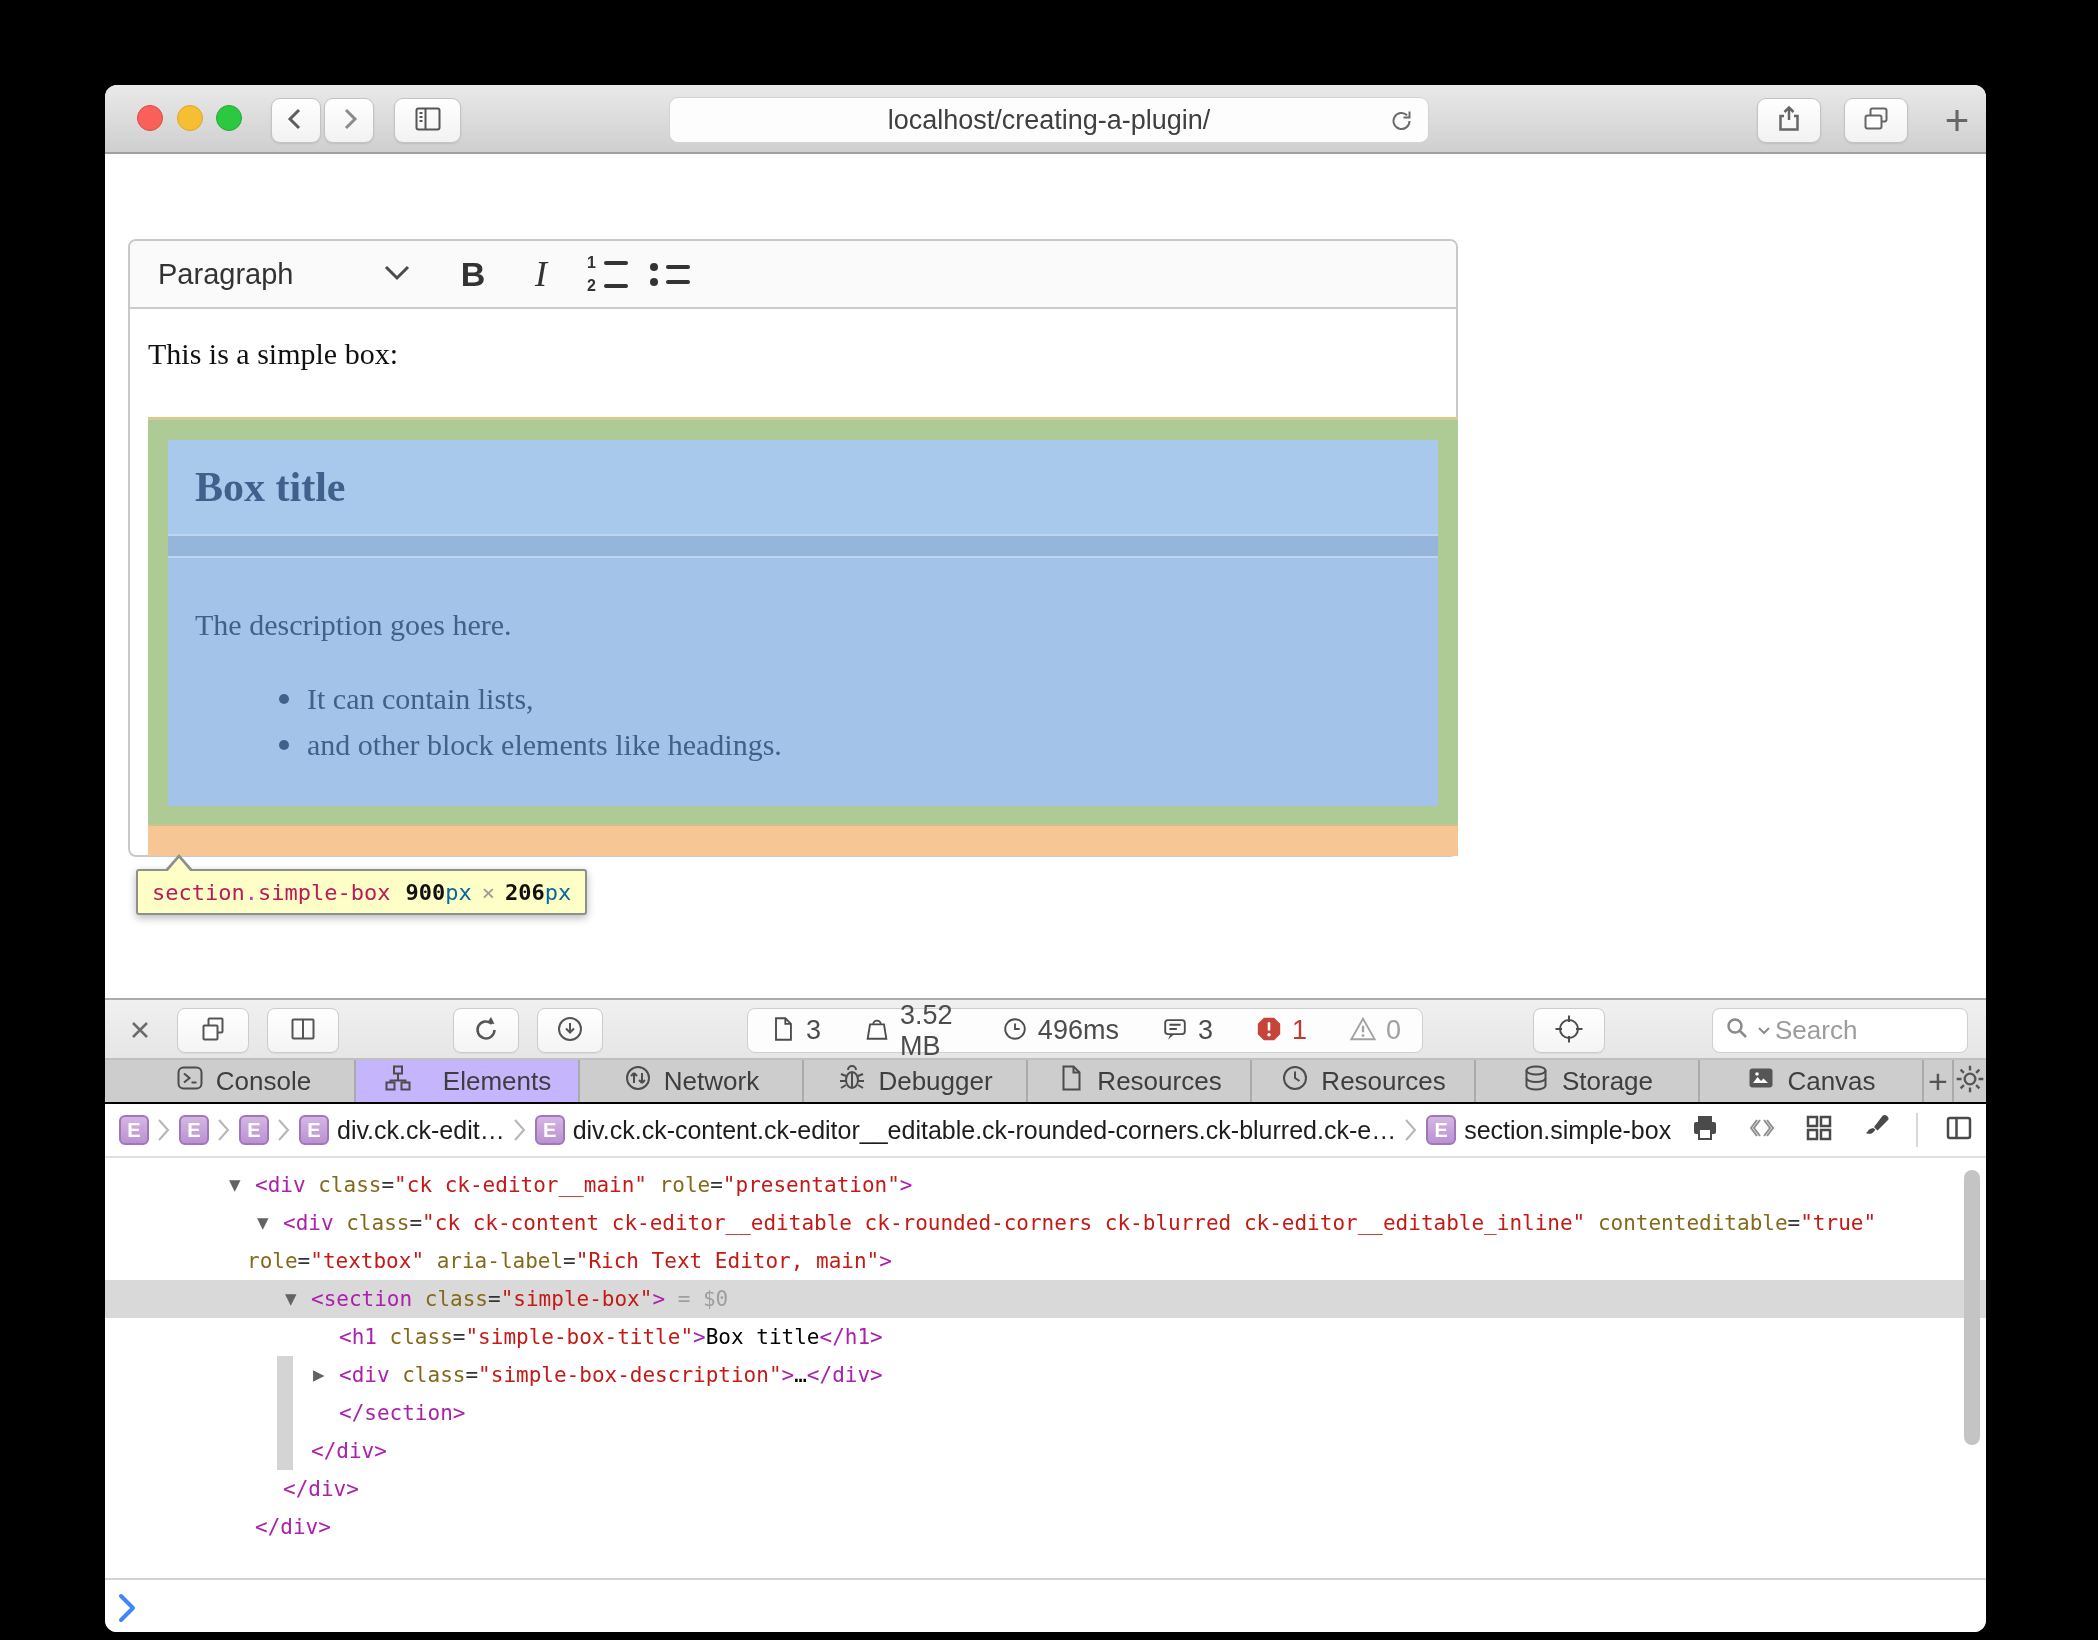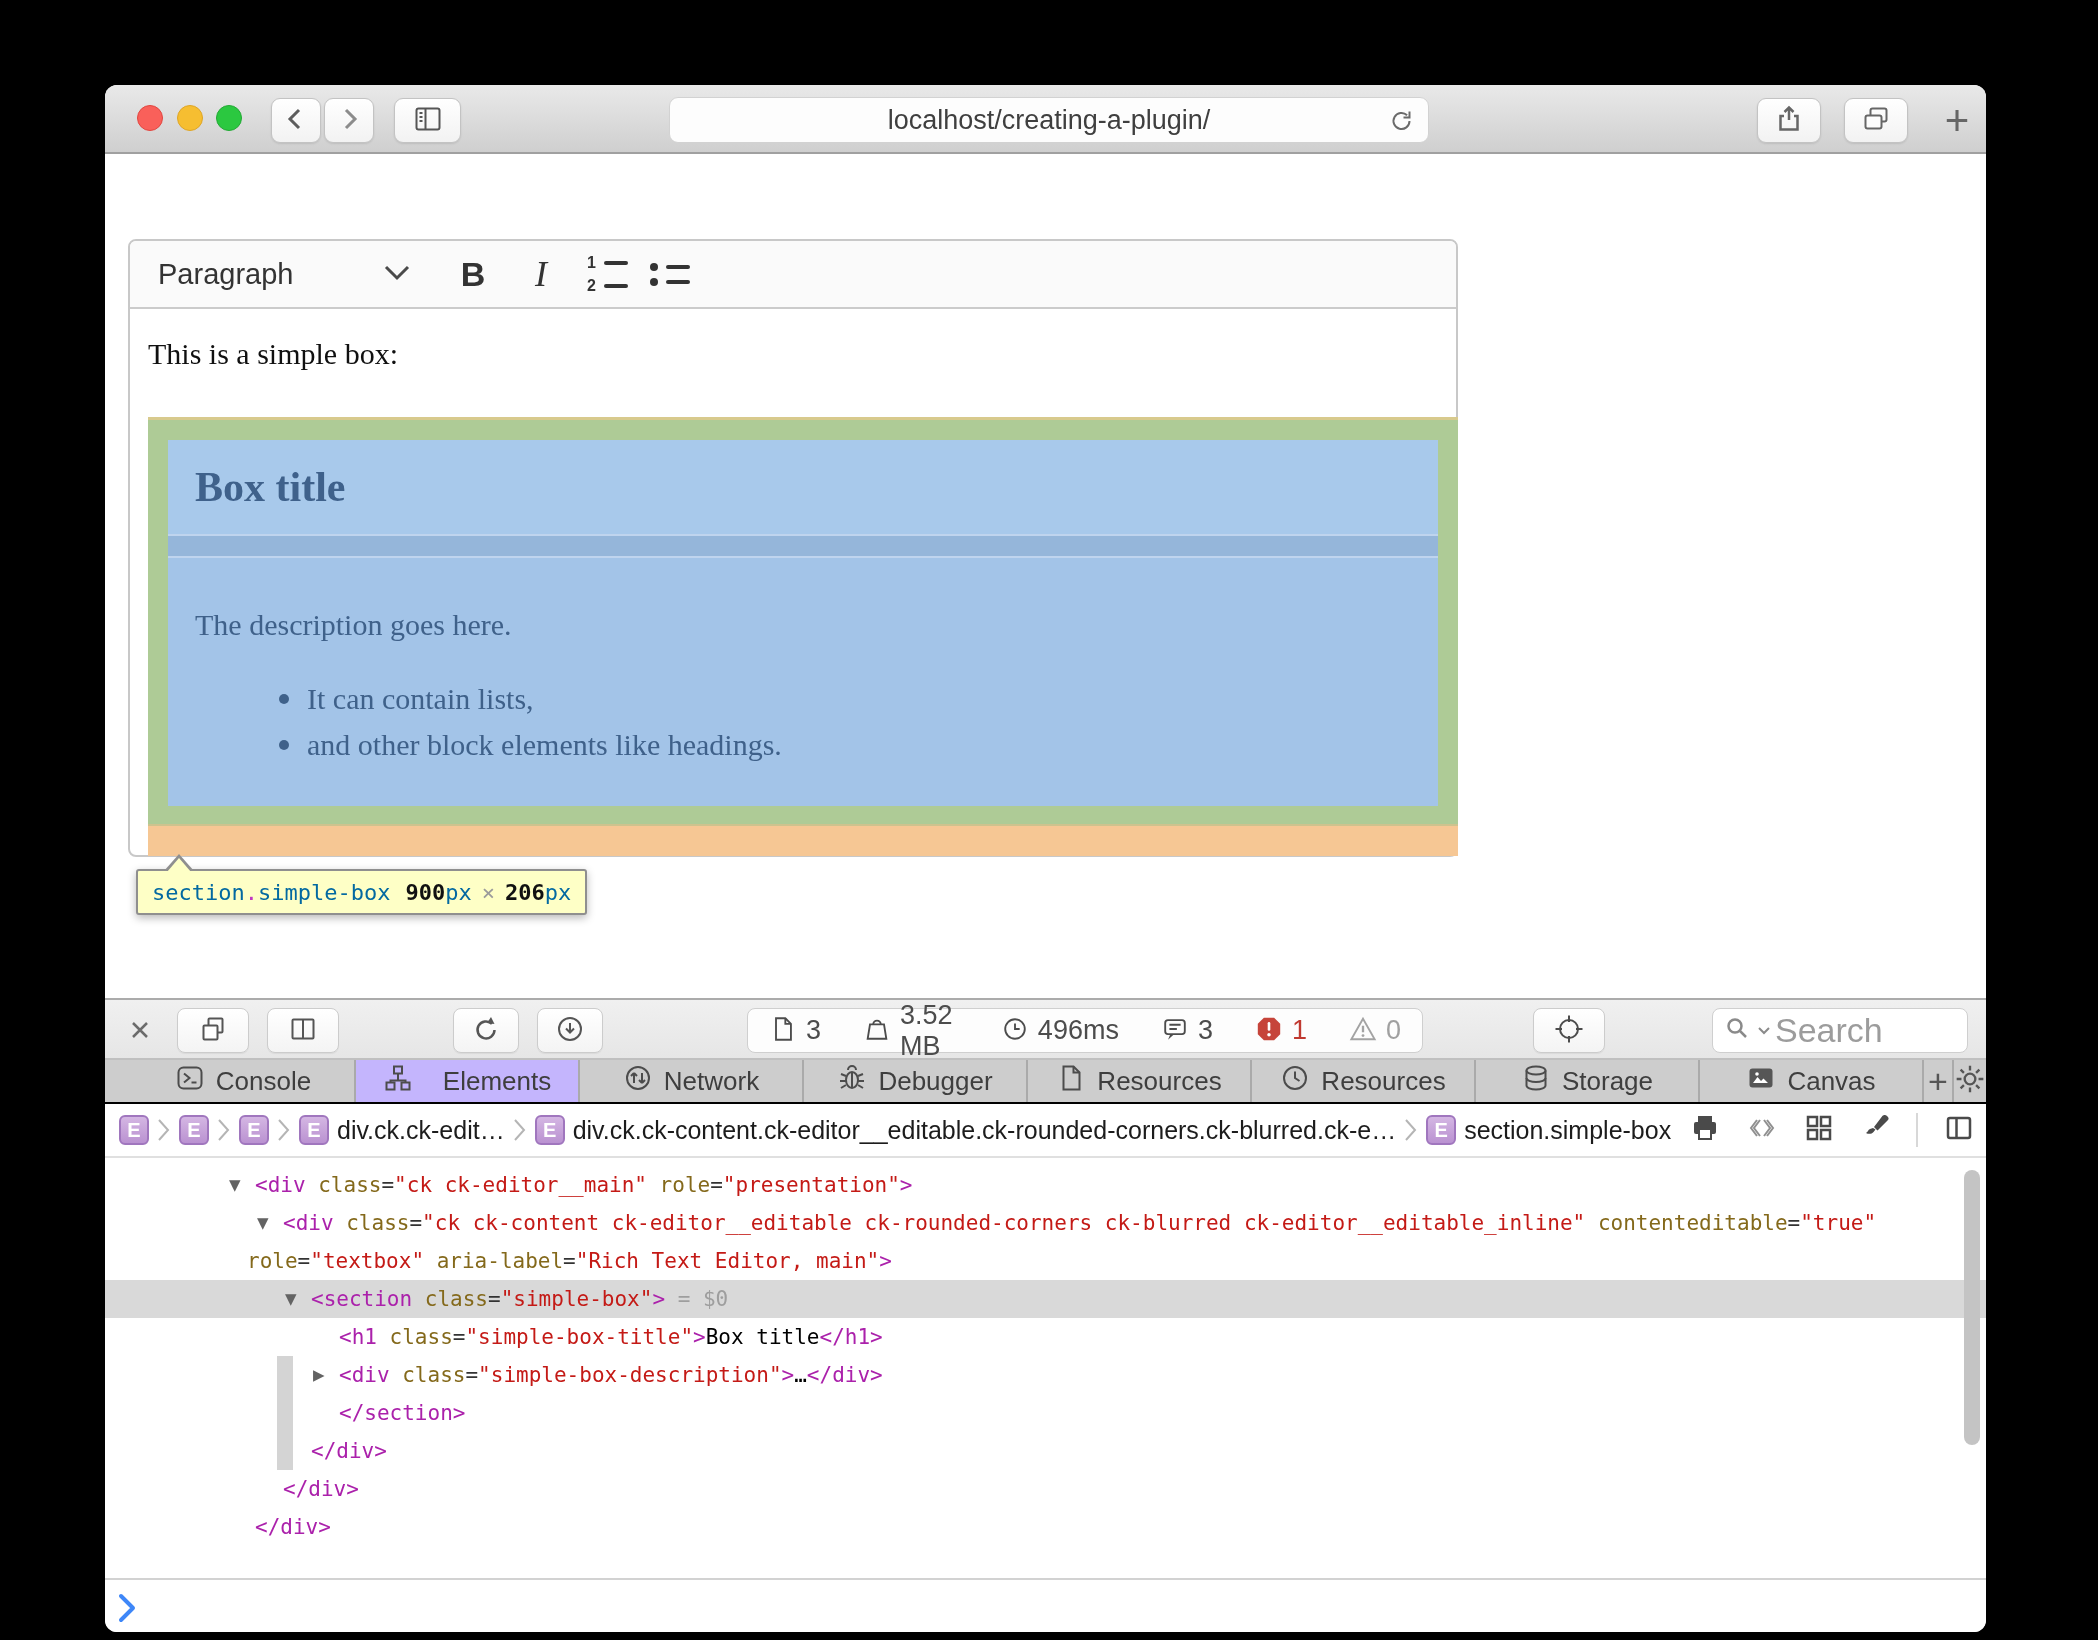--- a/index.html
+++ b/index.html
@@ -54,7 +54,7 @@
   .tooltip { position:absolute; left:31px; top:713px; height:46px; background:#feffc6; border:2px solid #8f8f8f; border-radius:3px; display:flex; align-items:center; padding:0 14px; font-family:"DejaVu Sans Mono",monospace; font-size:22px; box-shadow:0 3px 8px rgba(0,0,0,.28); }
   .tooltip::before { content:""; position:absolute; top:-17px; left:26px; border-left:15px solid transparent; border-right:15px solid transparent; border-bottom:17px solid #8f8f8f; }
   .tooltip::after { content:""; position:absolute; top:-13px; left:29px; border-left:12px solid transparent; border-right:12px solid transparent; border-bottom:14px solid #feffc6; }
-  .tt-tag,.tt-class { color:#0369a1; }
+  .tt-tag,.tt-class { color:#be185d; }
   .tt-dot { color:#c238c2; }
   .tt-num { color:#111; font-weight:bold; margin-left:15px; }
   .tt-unit { color:#0369a1; }

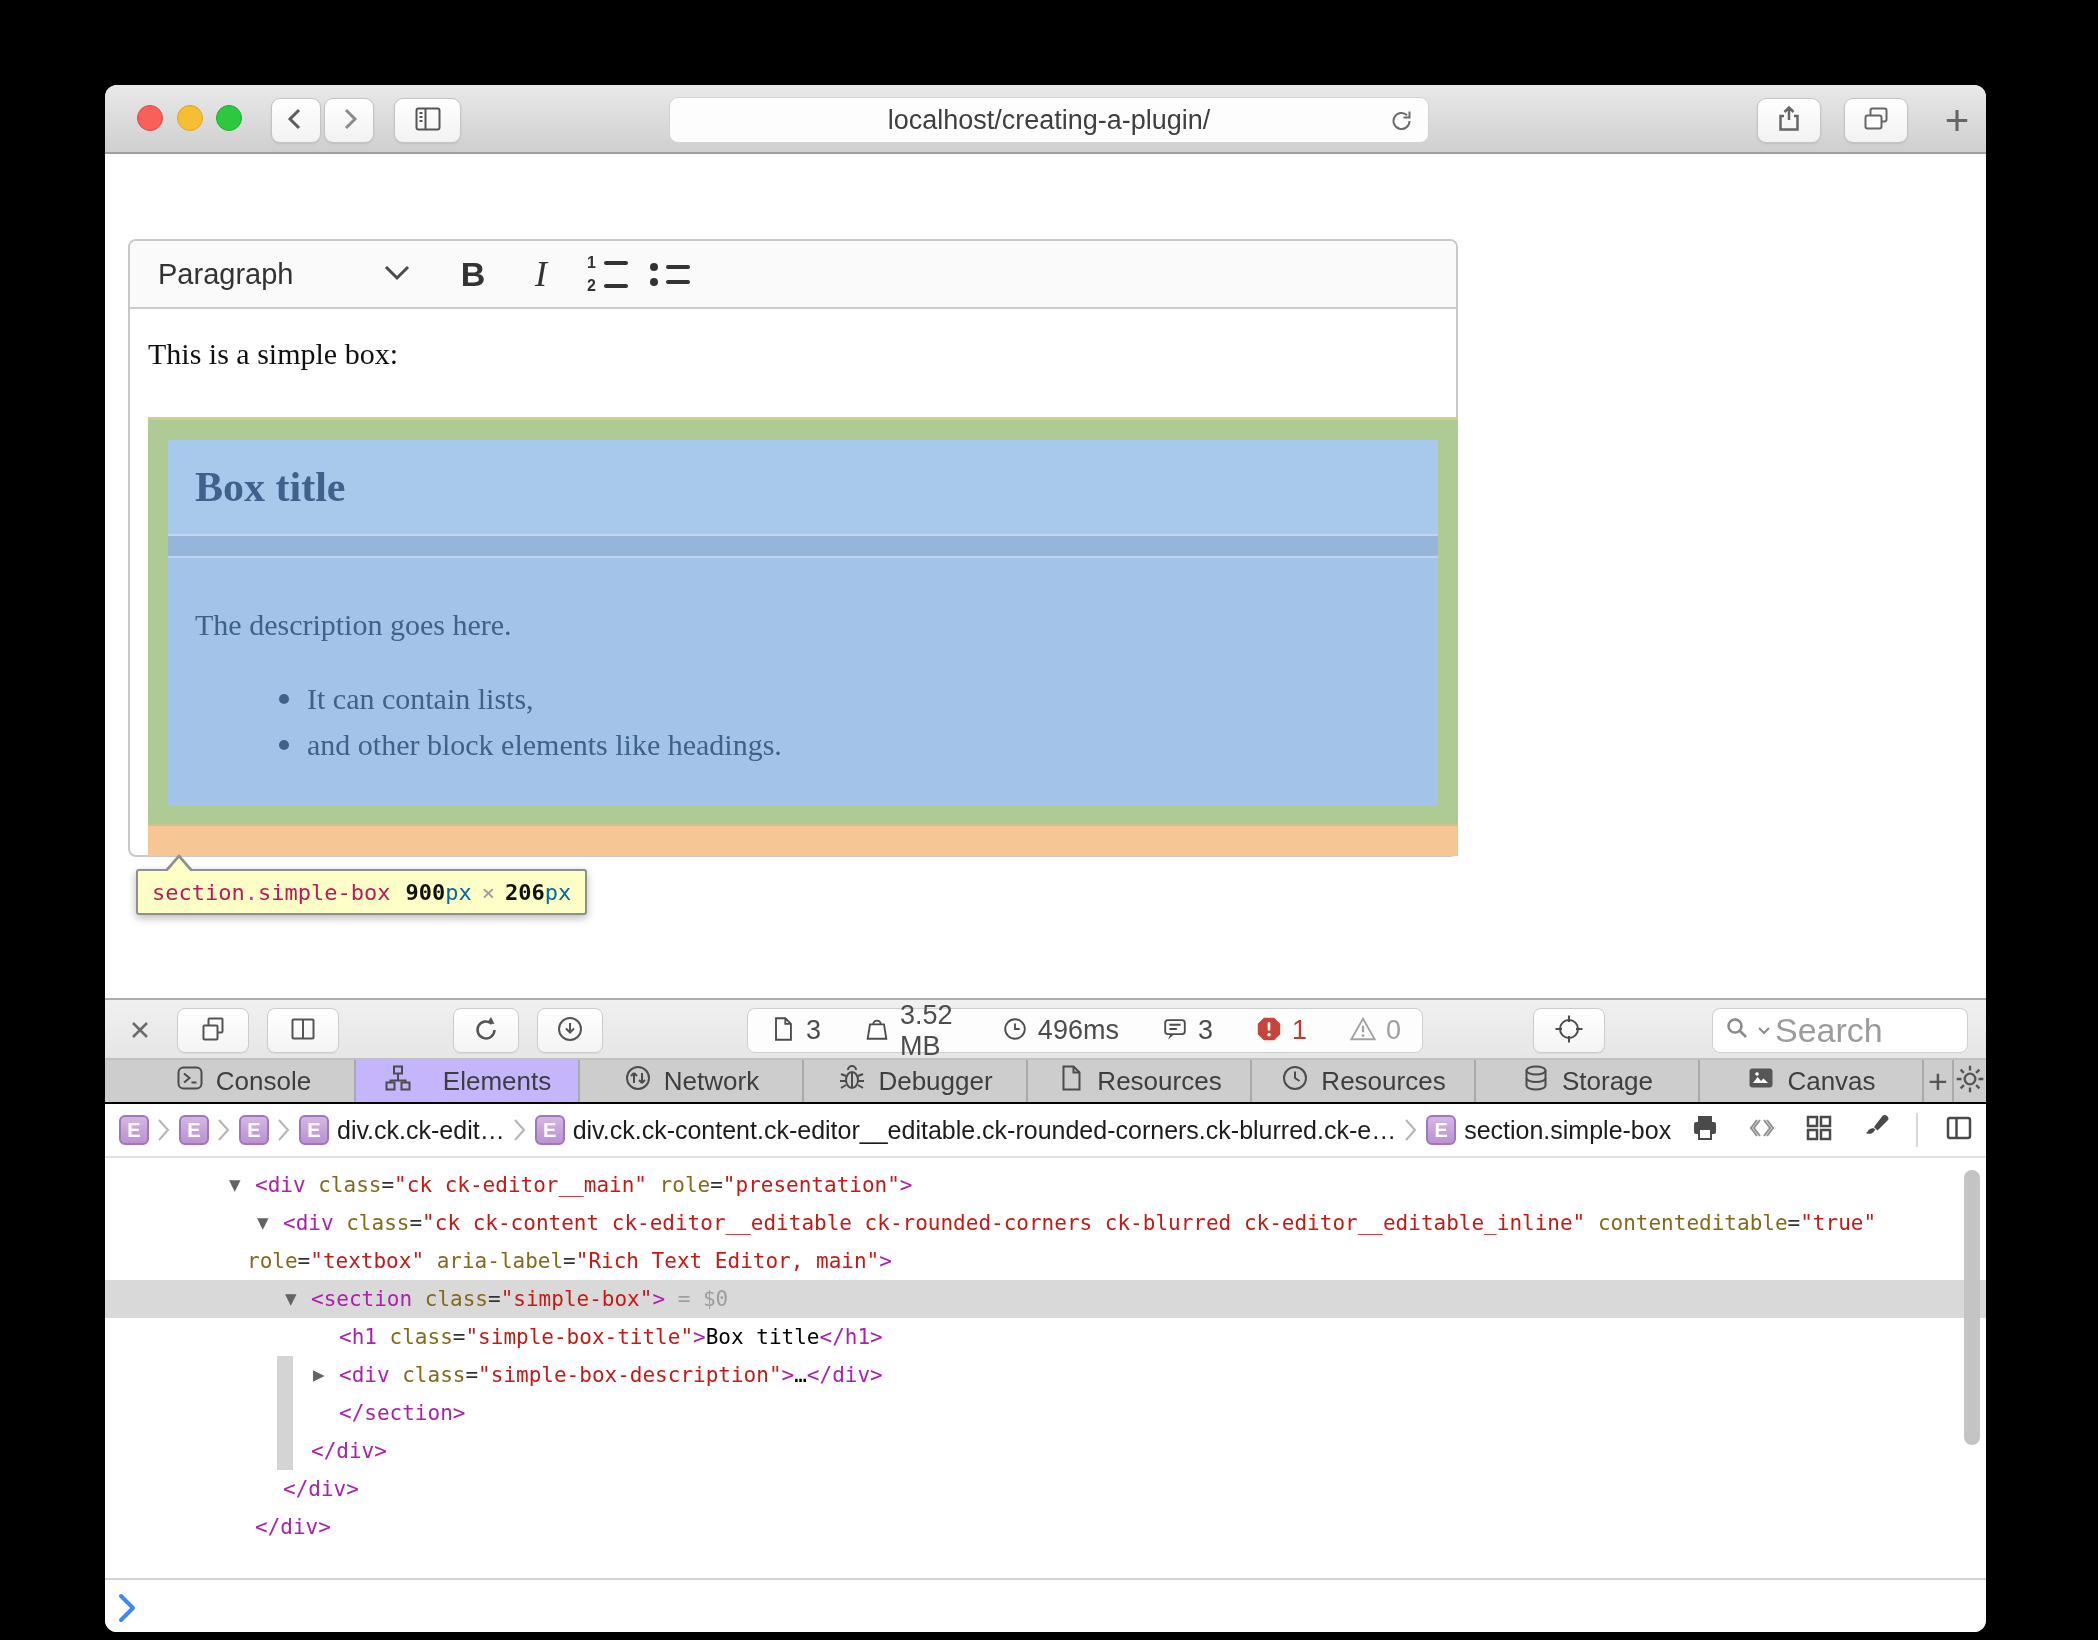--- a/index.html
+++ b/index.html
@@ -71,7 +71,7 @@
   .sval.tone-error { color:#c03930; }
   .sval.tone-muted { color:#a0a0a0; }
   .search-field { position:absolute; left:1607px; top:8px; width:256px; height:45px; border:1px solid #cfcfcf; border-radius:8px; background:#fff; display:flex; align-items:center; padding:0 10px; gap:4px; }
-  .search-field input { border:none; outline:none; width:150px; font-size:34px; color:#c2410c; background:transparent; font-family:"Liberation Sans",sans-serif; }
+  .search-field input { border:none; outline:none; width:150px; font-size:26px; color:#c2410c; background:transparent; font-family:"Liberation Sans",sans-serif; }
   .search-field input::placeholder { color:#9c9c9c; }
 
   .dt-tabs { position:absolute; left:0; top:975px; width:100%; height:44px; background:#cdcdcd; border-bottom:2px solid #000000; display:flex;padding-left:27px; }

